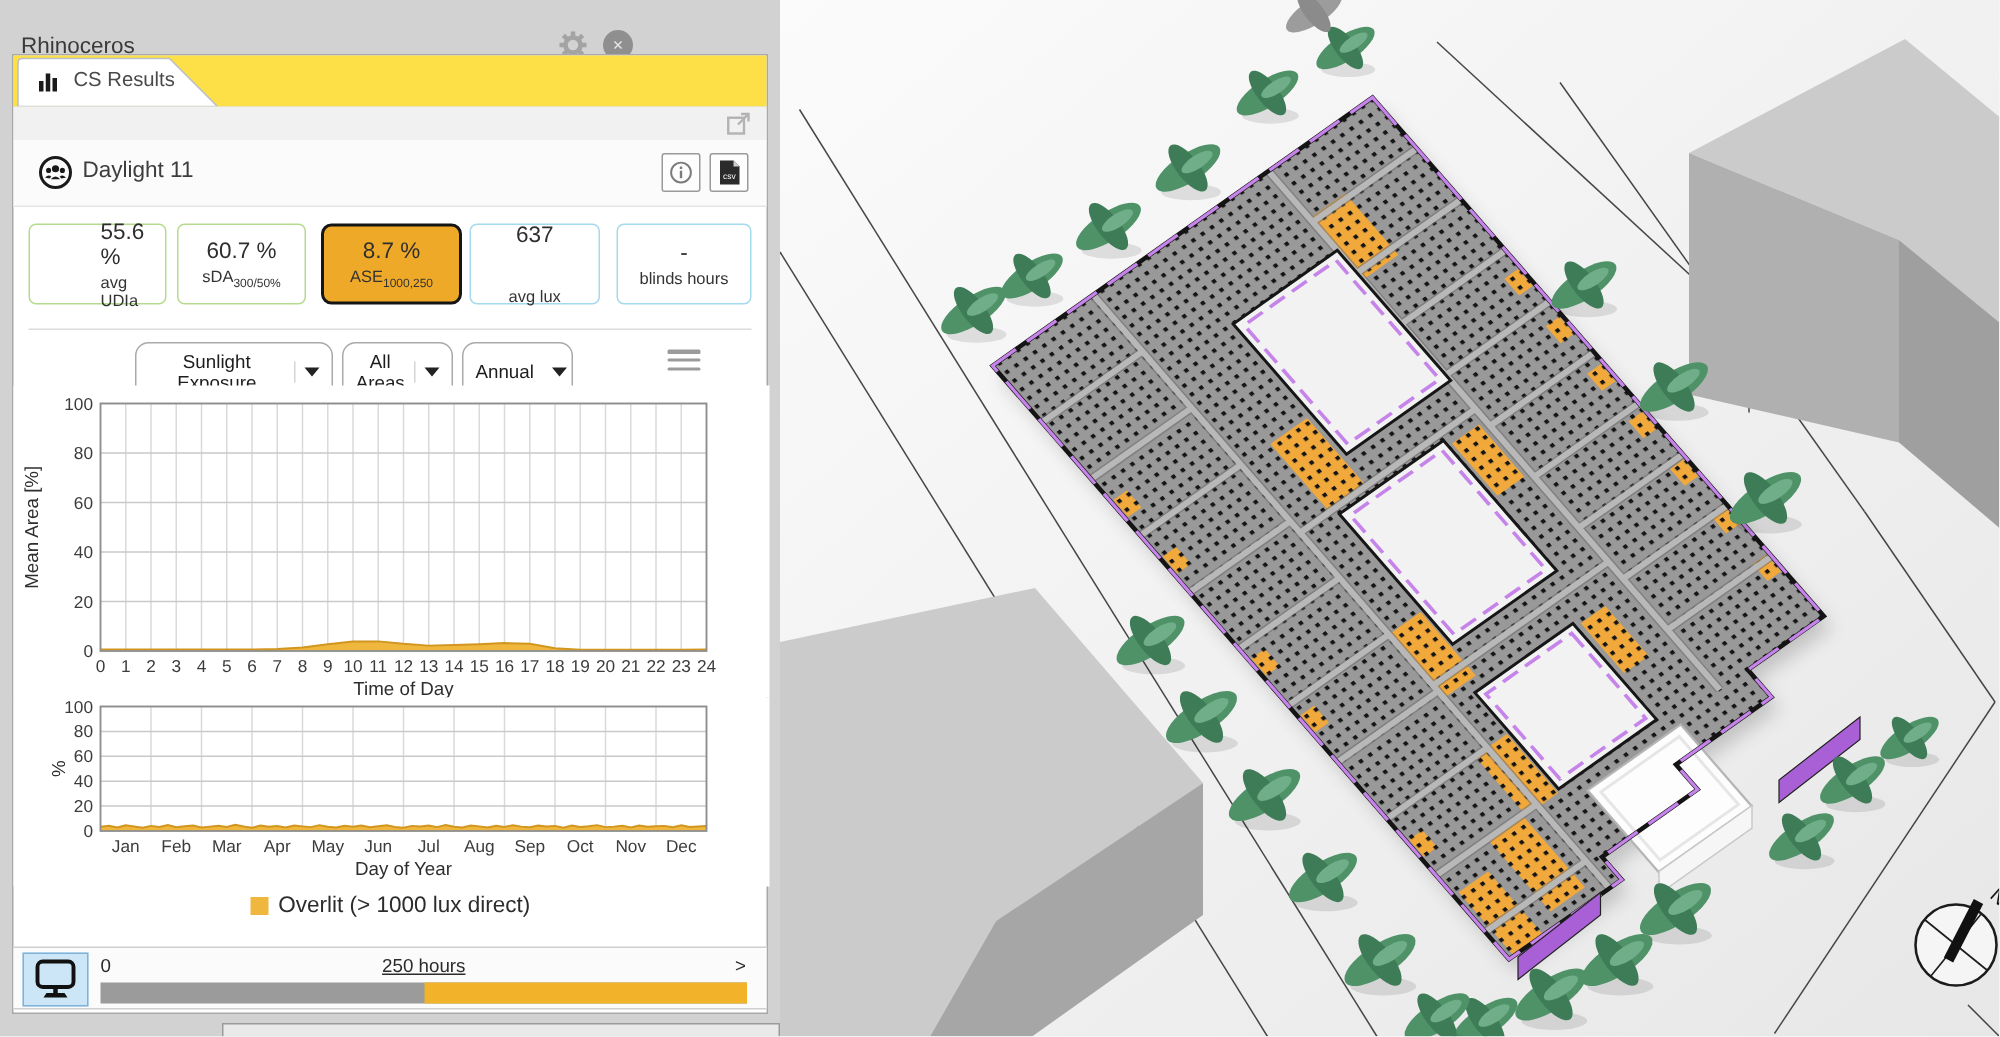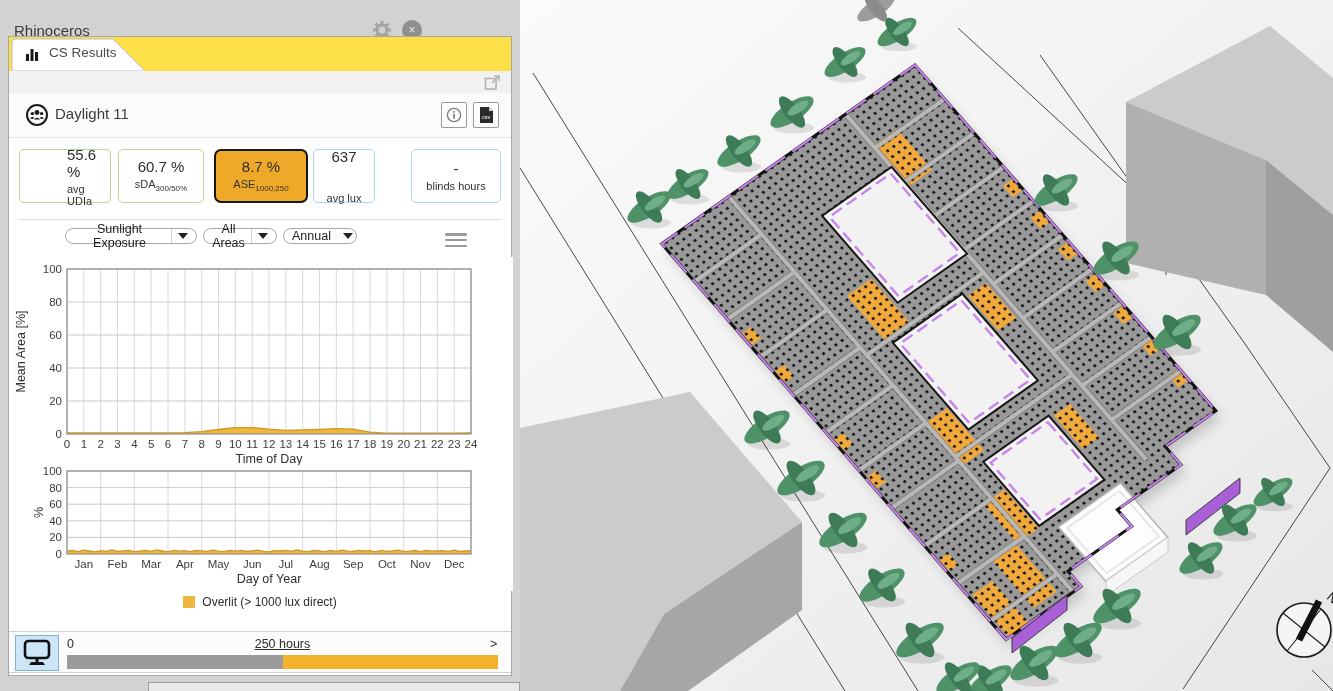--- a/index.html
+++ b/index.html
@@ -159,7 +159,7 @@
         <div class="mval">8.7 %</div>
         <div class="mlab"><span>ASE</span><sub>1000,250</sub></div>
       </div>
-      <div class="mcard m-blue" style="left:304px;width:62px;gap:24px;">
+      <div class="mcard m-blue" style="left:304px;width:87px;gap:24px;">
         <div class="mval">637</div>
         <div class="mlab"><span>avg lux</span></div>
       </div>

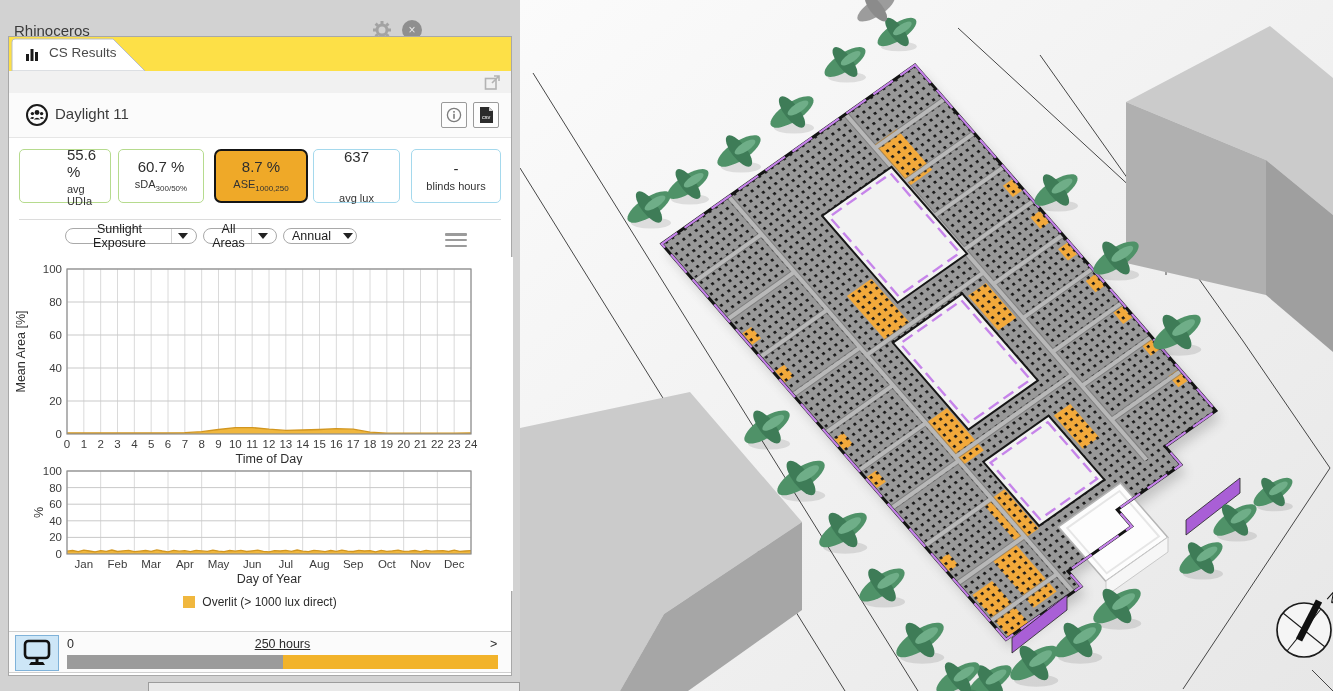--- a/index.html
+++ b/index.html
@@ -34,8 +34,8 @@
   .mlab{font-size:11px;color:#333;margin-top:3px;}
   .mlab sub{font-size:8px;}
   .divider{position:absolute;left:10px;top:182px;width:482px;height:1px;background:#dcdcdc;}
-  .dd{position:absolute;top:191px;height:16px;border:1px solid #a9a9a9;border-radius:9px;background:#fff;
-      box-sizing:border-box;display:flex;align-items:center;padding:0 8px;}
+  .dd{position:absolute;top:191px;height:40px;border:1px solid #a9a9a9;border-radius:9px;background:#fff;
+      box-sizing:border-box;display:flex;align-items:center;padding:0 8px;margin-left:25px;}
   .ddlab{font-size:12.5px;color:#1d1d1d;flex:1;text-align:center;}
   .ddsep{width:1px;height:14px;background:#d4d4d4;margin:0 6px;}
   .ddarrow{width:0;height:0;border-left:5px solid transparent;border-right:5px solid transparent;

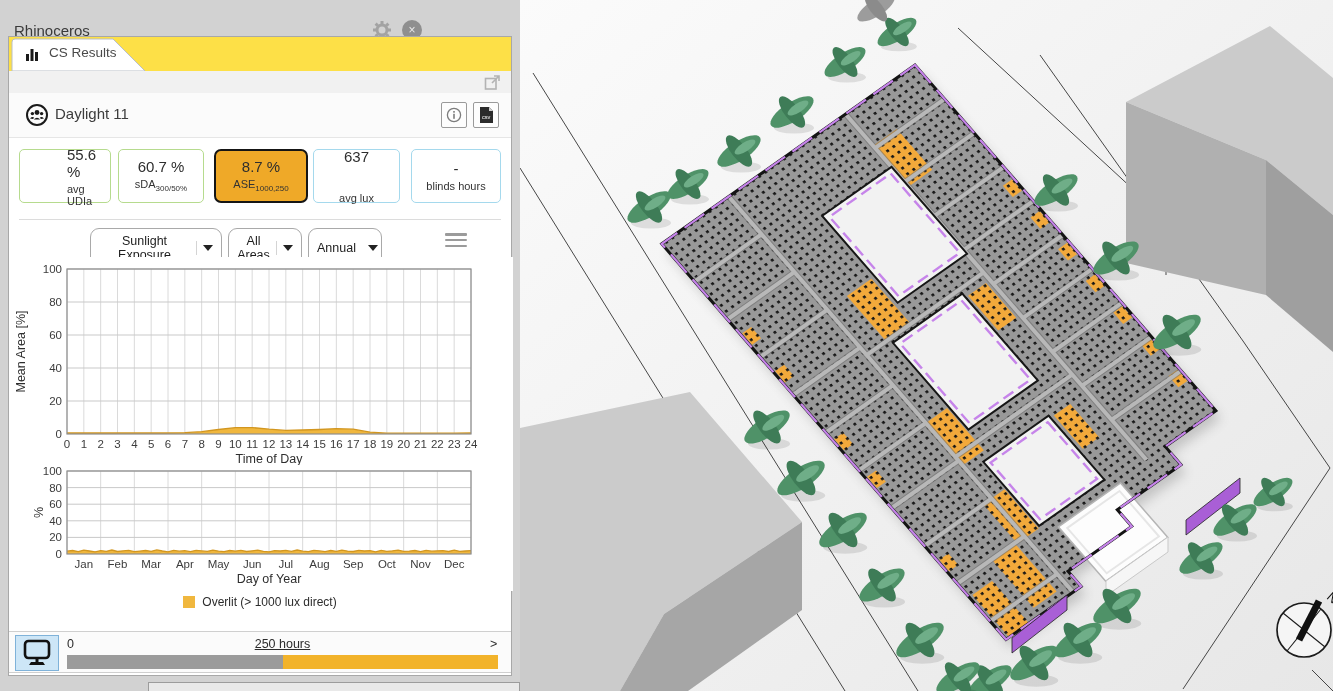--- a/index.html
+++ b/index.html
@@ -48,7 +48,7 @@
   .axis-label{font-size:12.5px;fill:#2e2e2e;font-family:"Liberation Sans",sans-serif;}
   .legend{position:absolute;left:0;top:558px;width:502px;display:flex;align-items:center;justify-content:center;gap:7px;}
   .legsw{width:12px;height:12px;}
-  .leglab{font-size:12px;color:#2c2c2c;text-align:right;}
+  .leglab{font-size:15px;color:#2c2c2c;text-align:right;}
   .footer{position:absolute;left:0;top:594px;width:502px;height:42px;background:#fbfbfb;
           border-top:1px solid #cfcfcf;border-bottom:1px solid #cfcfcf;box-sizing:border-box;}
   .screenbtn{position:absolute;left:6px;top:3px;width:44px;height:36px;background:#cde6f7;

